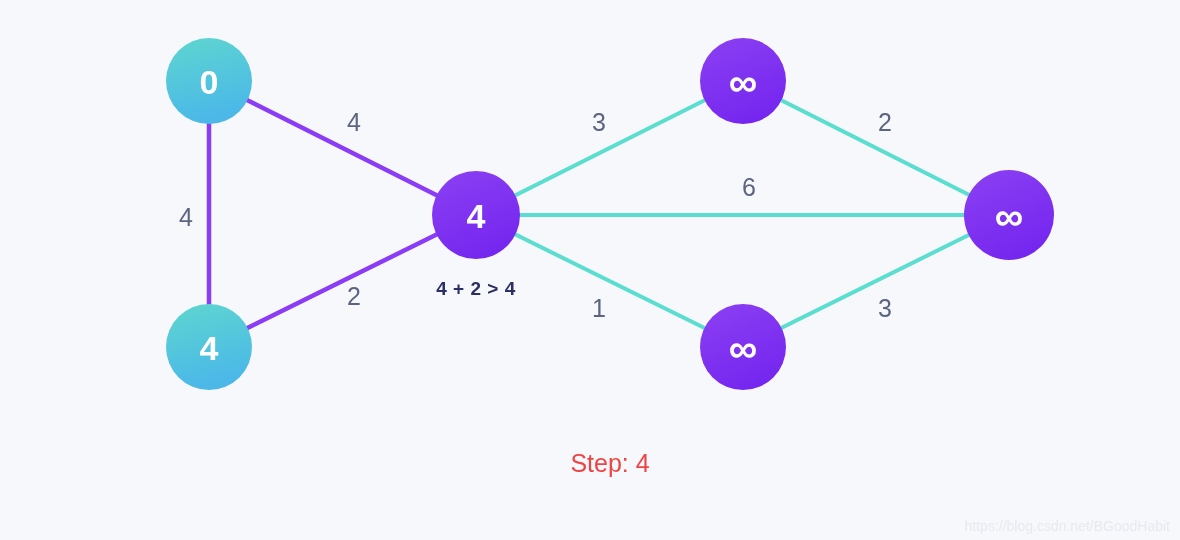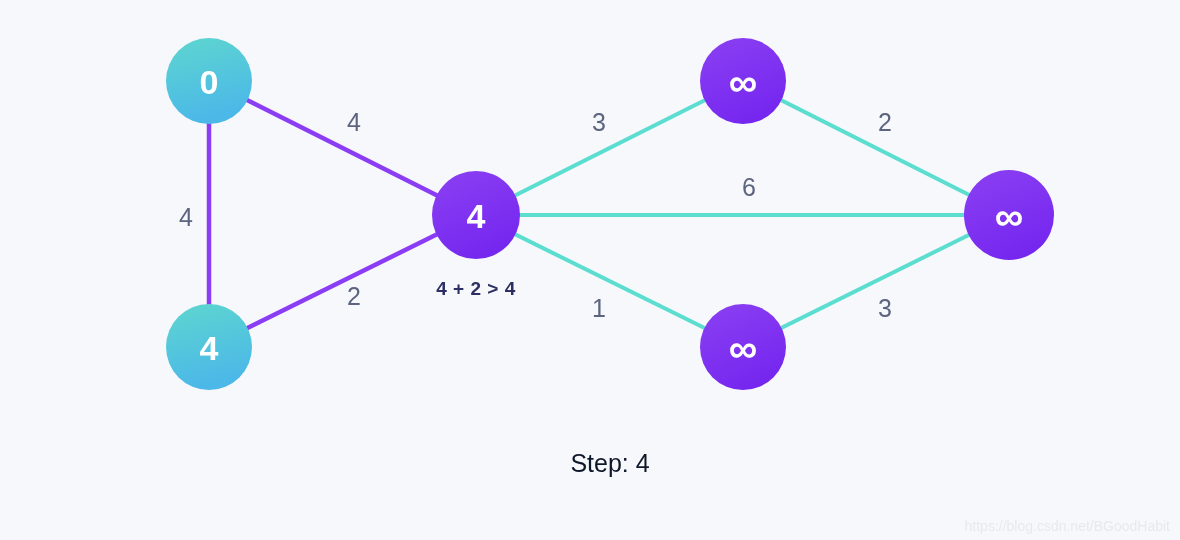--- a/index.html
+++ b/index.html
@@ -69,7 +69,7 @@
     font-family: "Liberation Sans", sans-serif;
     font-weight: 400;
     font-size: 25px;
-    color: #0f172a;
+    color: #ef4444;
     white-space: nowrap;
     transform: translate(-50%, -50%);
   }

